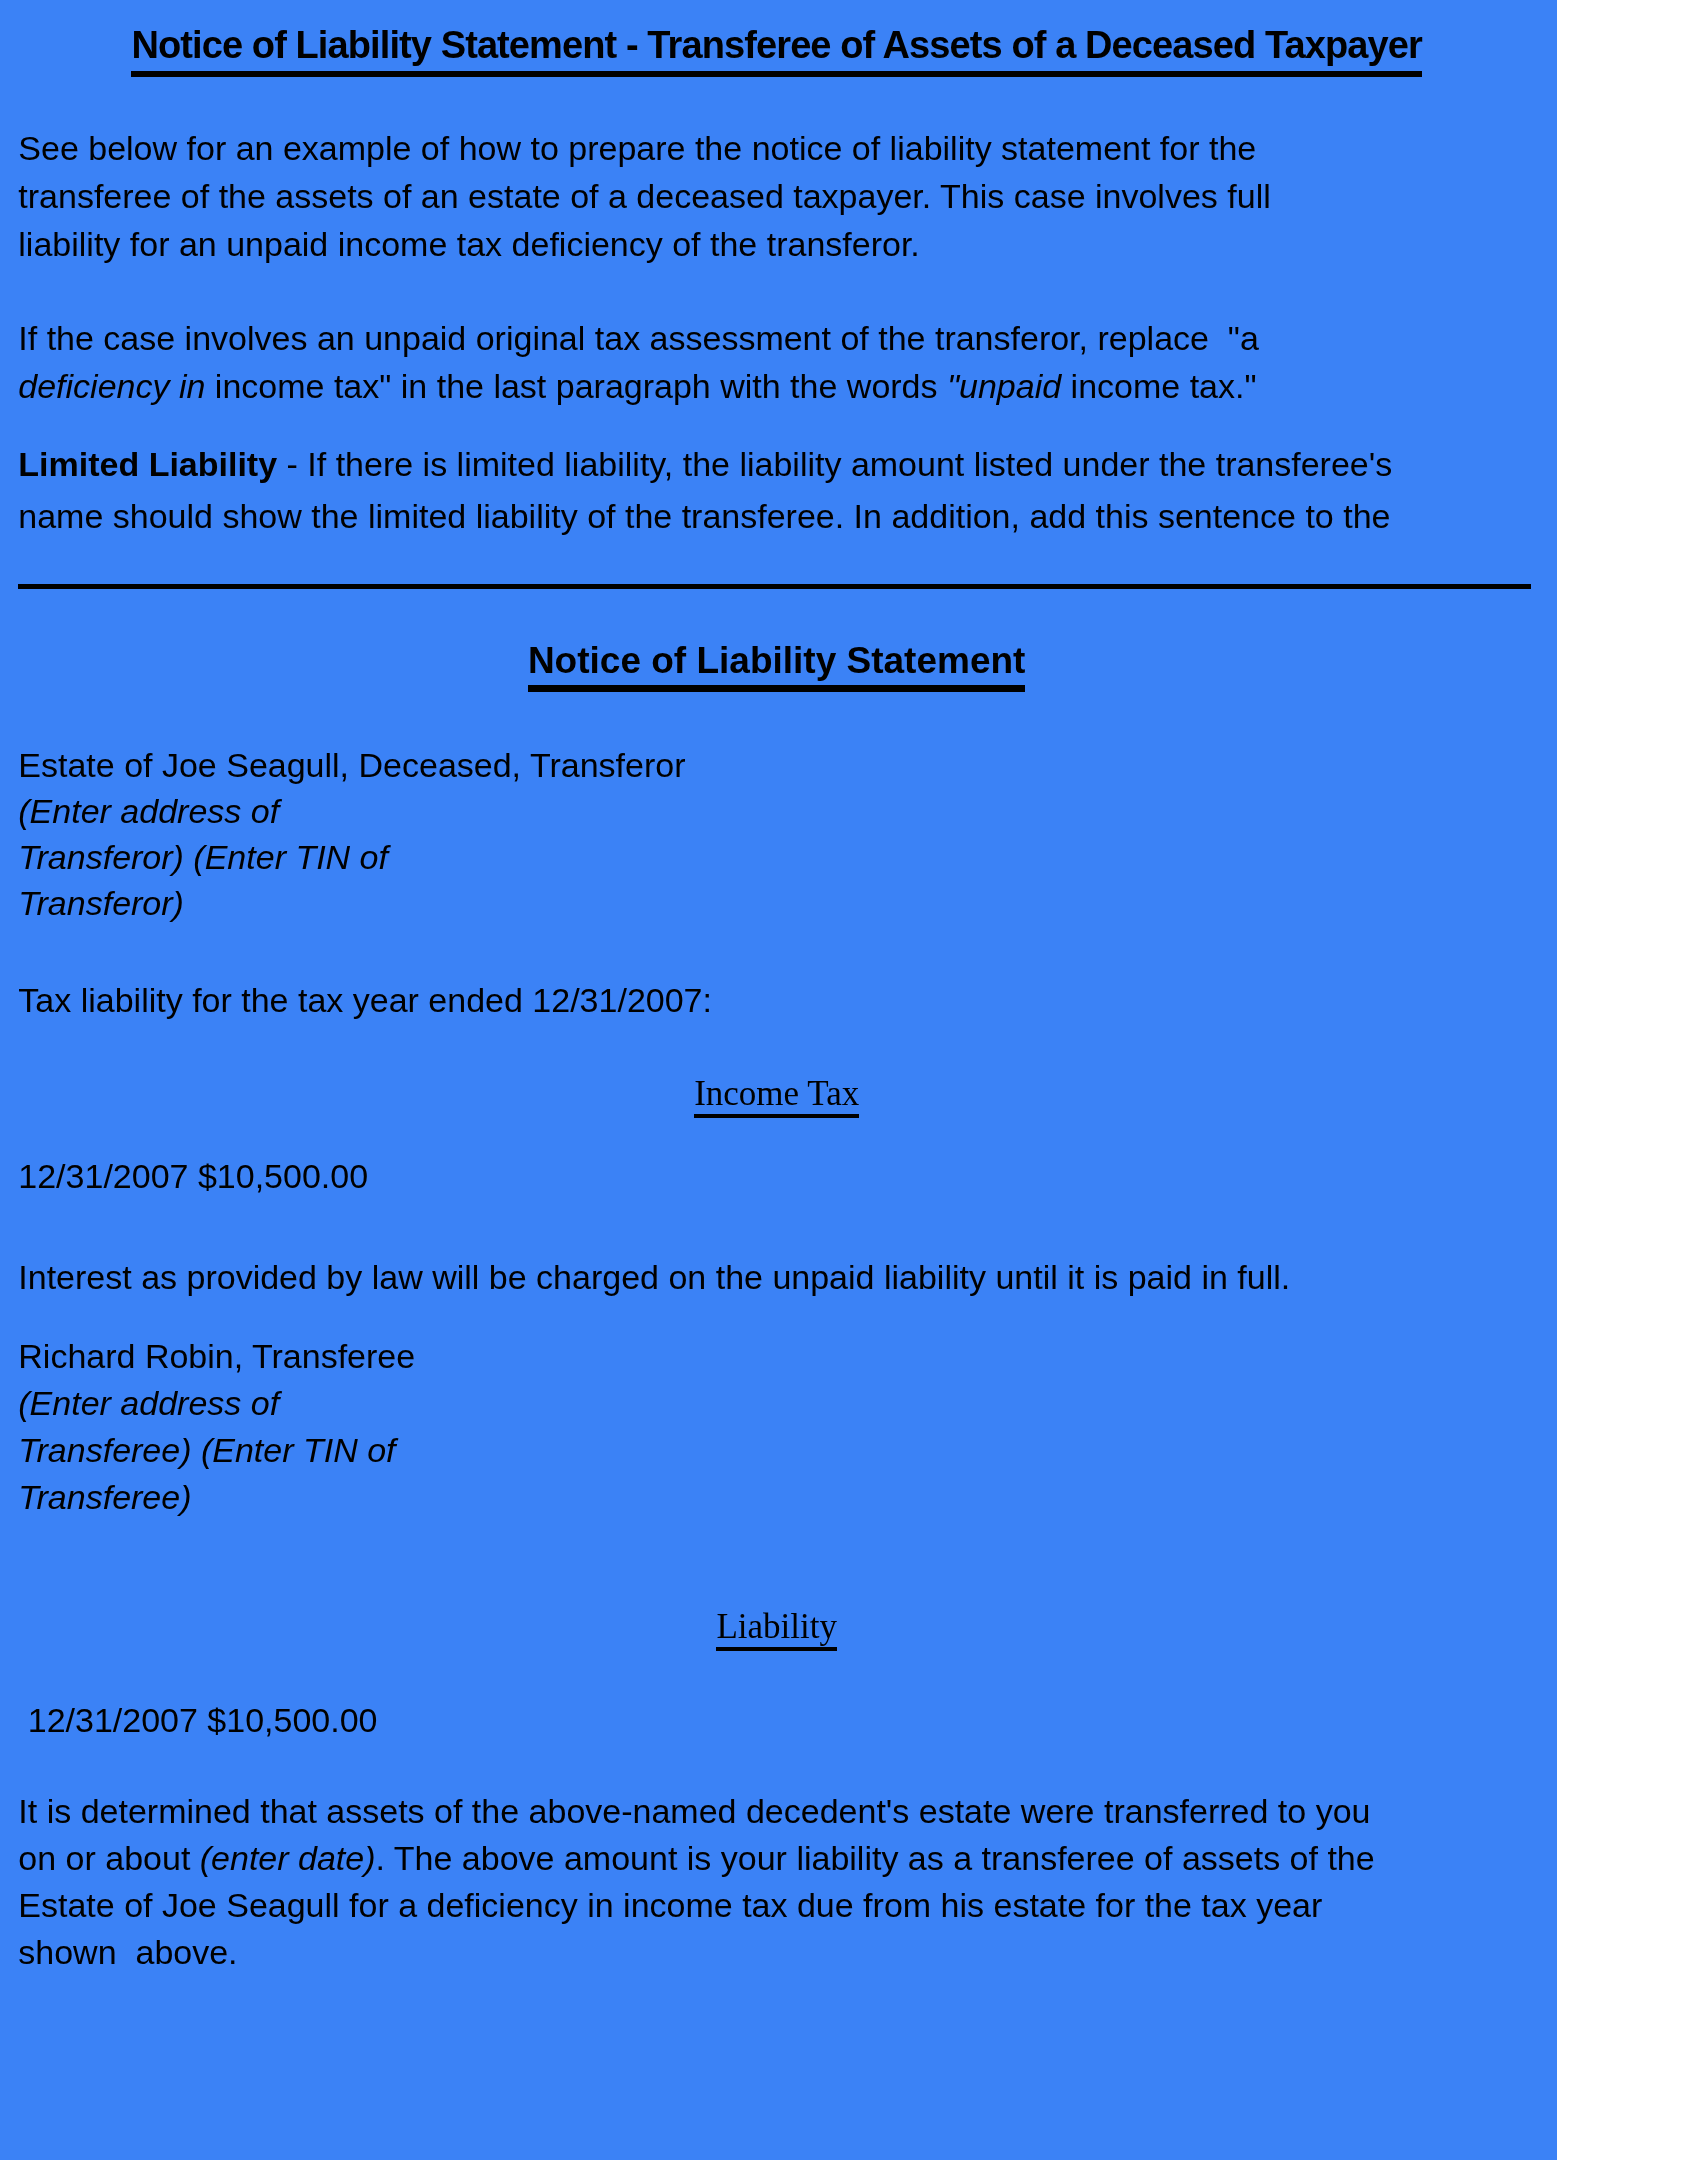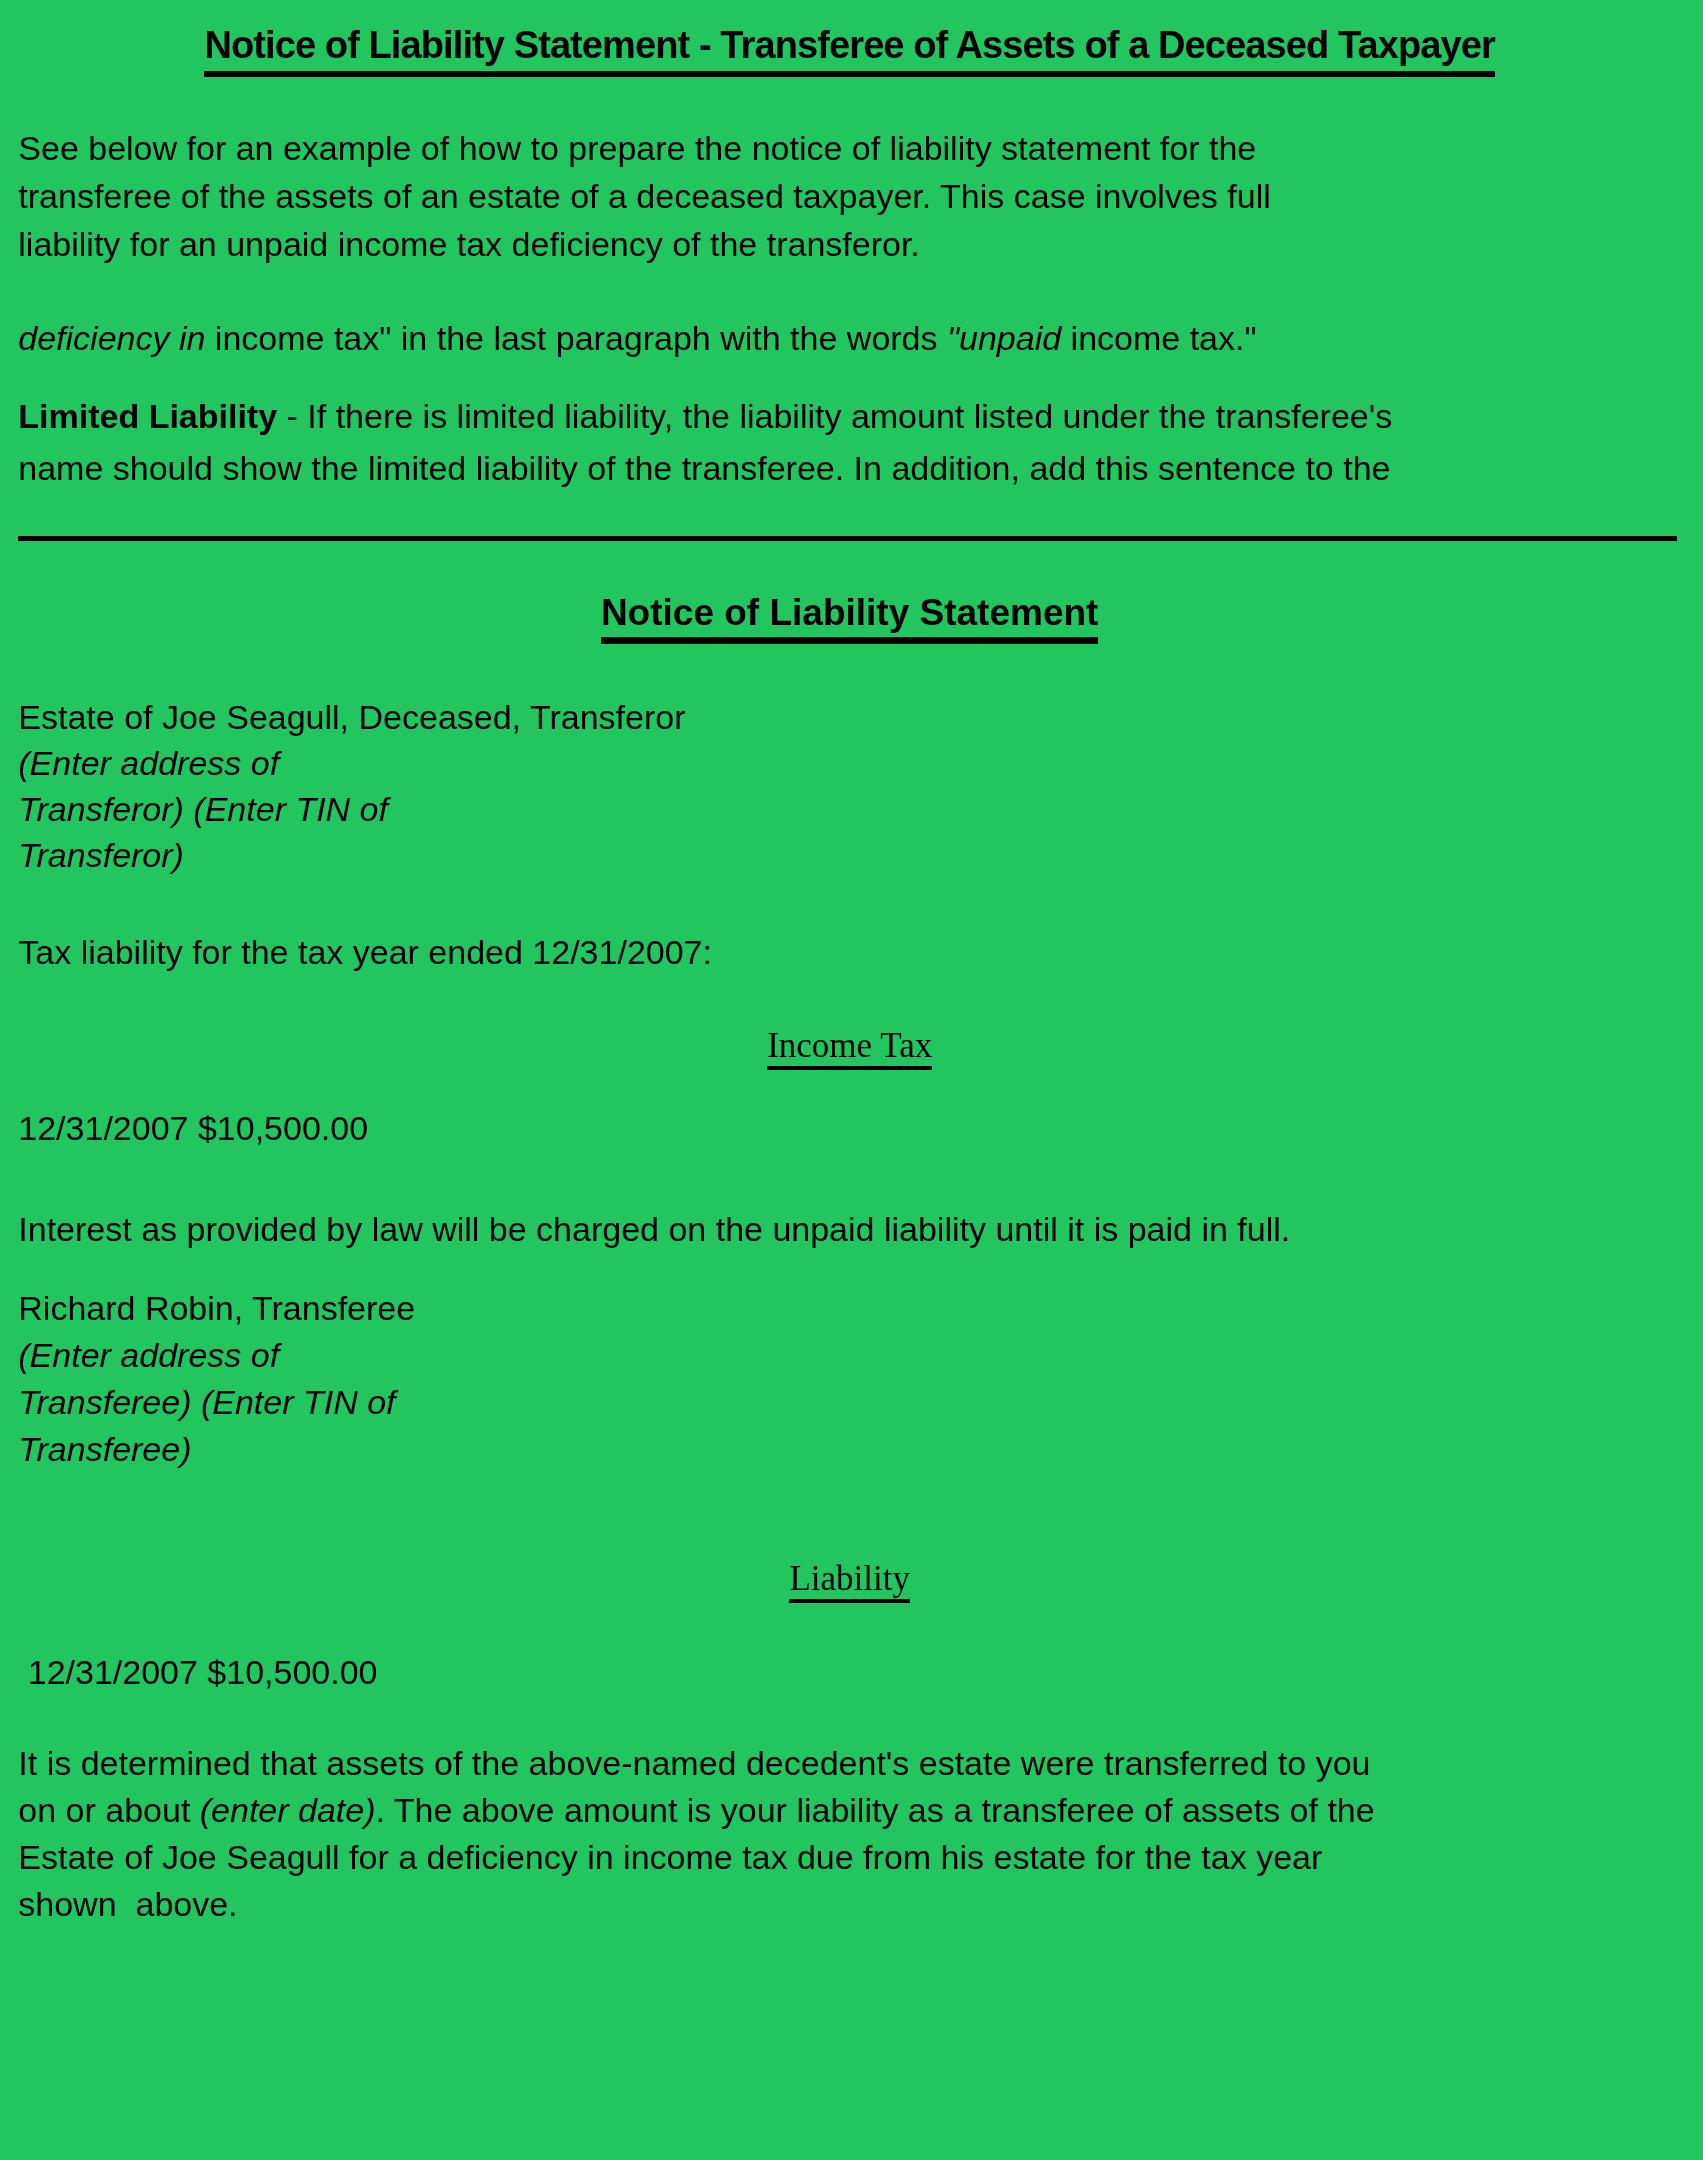--- a/index.html
+++ b/index.html
@@ -5,9 +5,9 @@
   html,body { margin:0; padding:0; background:#ffffff; }
   .page {
     position: relative;
-    width: 1703px;
+    width: 1557px;
     height: 2160px;
-    background: #22c55e;
+    background: #3b82f6;
     color: #000000;
     font-family: "Liberation Sans", "DejaVu Sans", sans-serif;
     font-size: 34px;

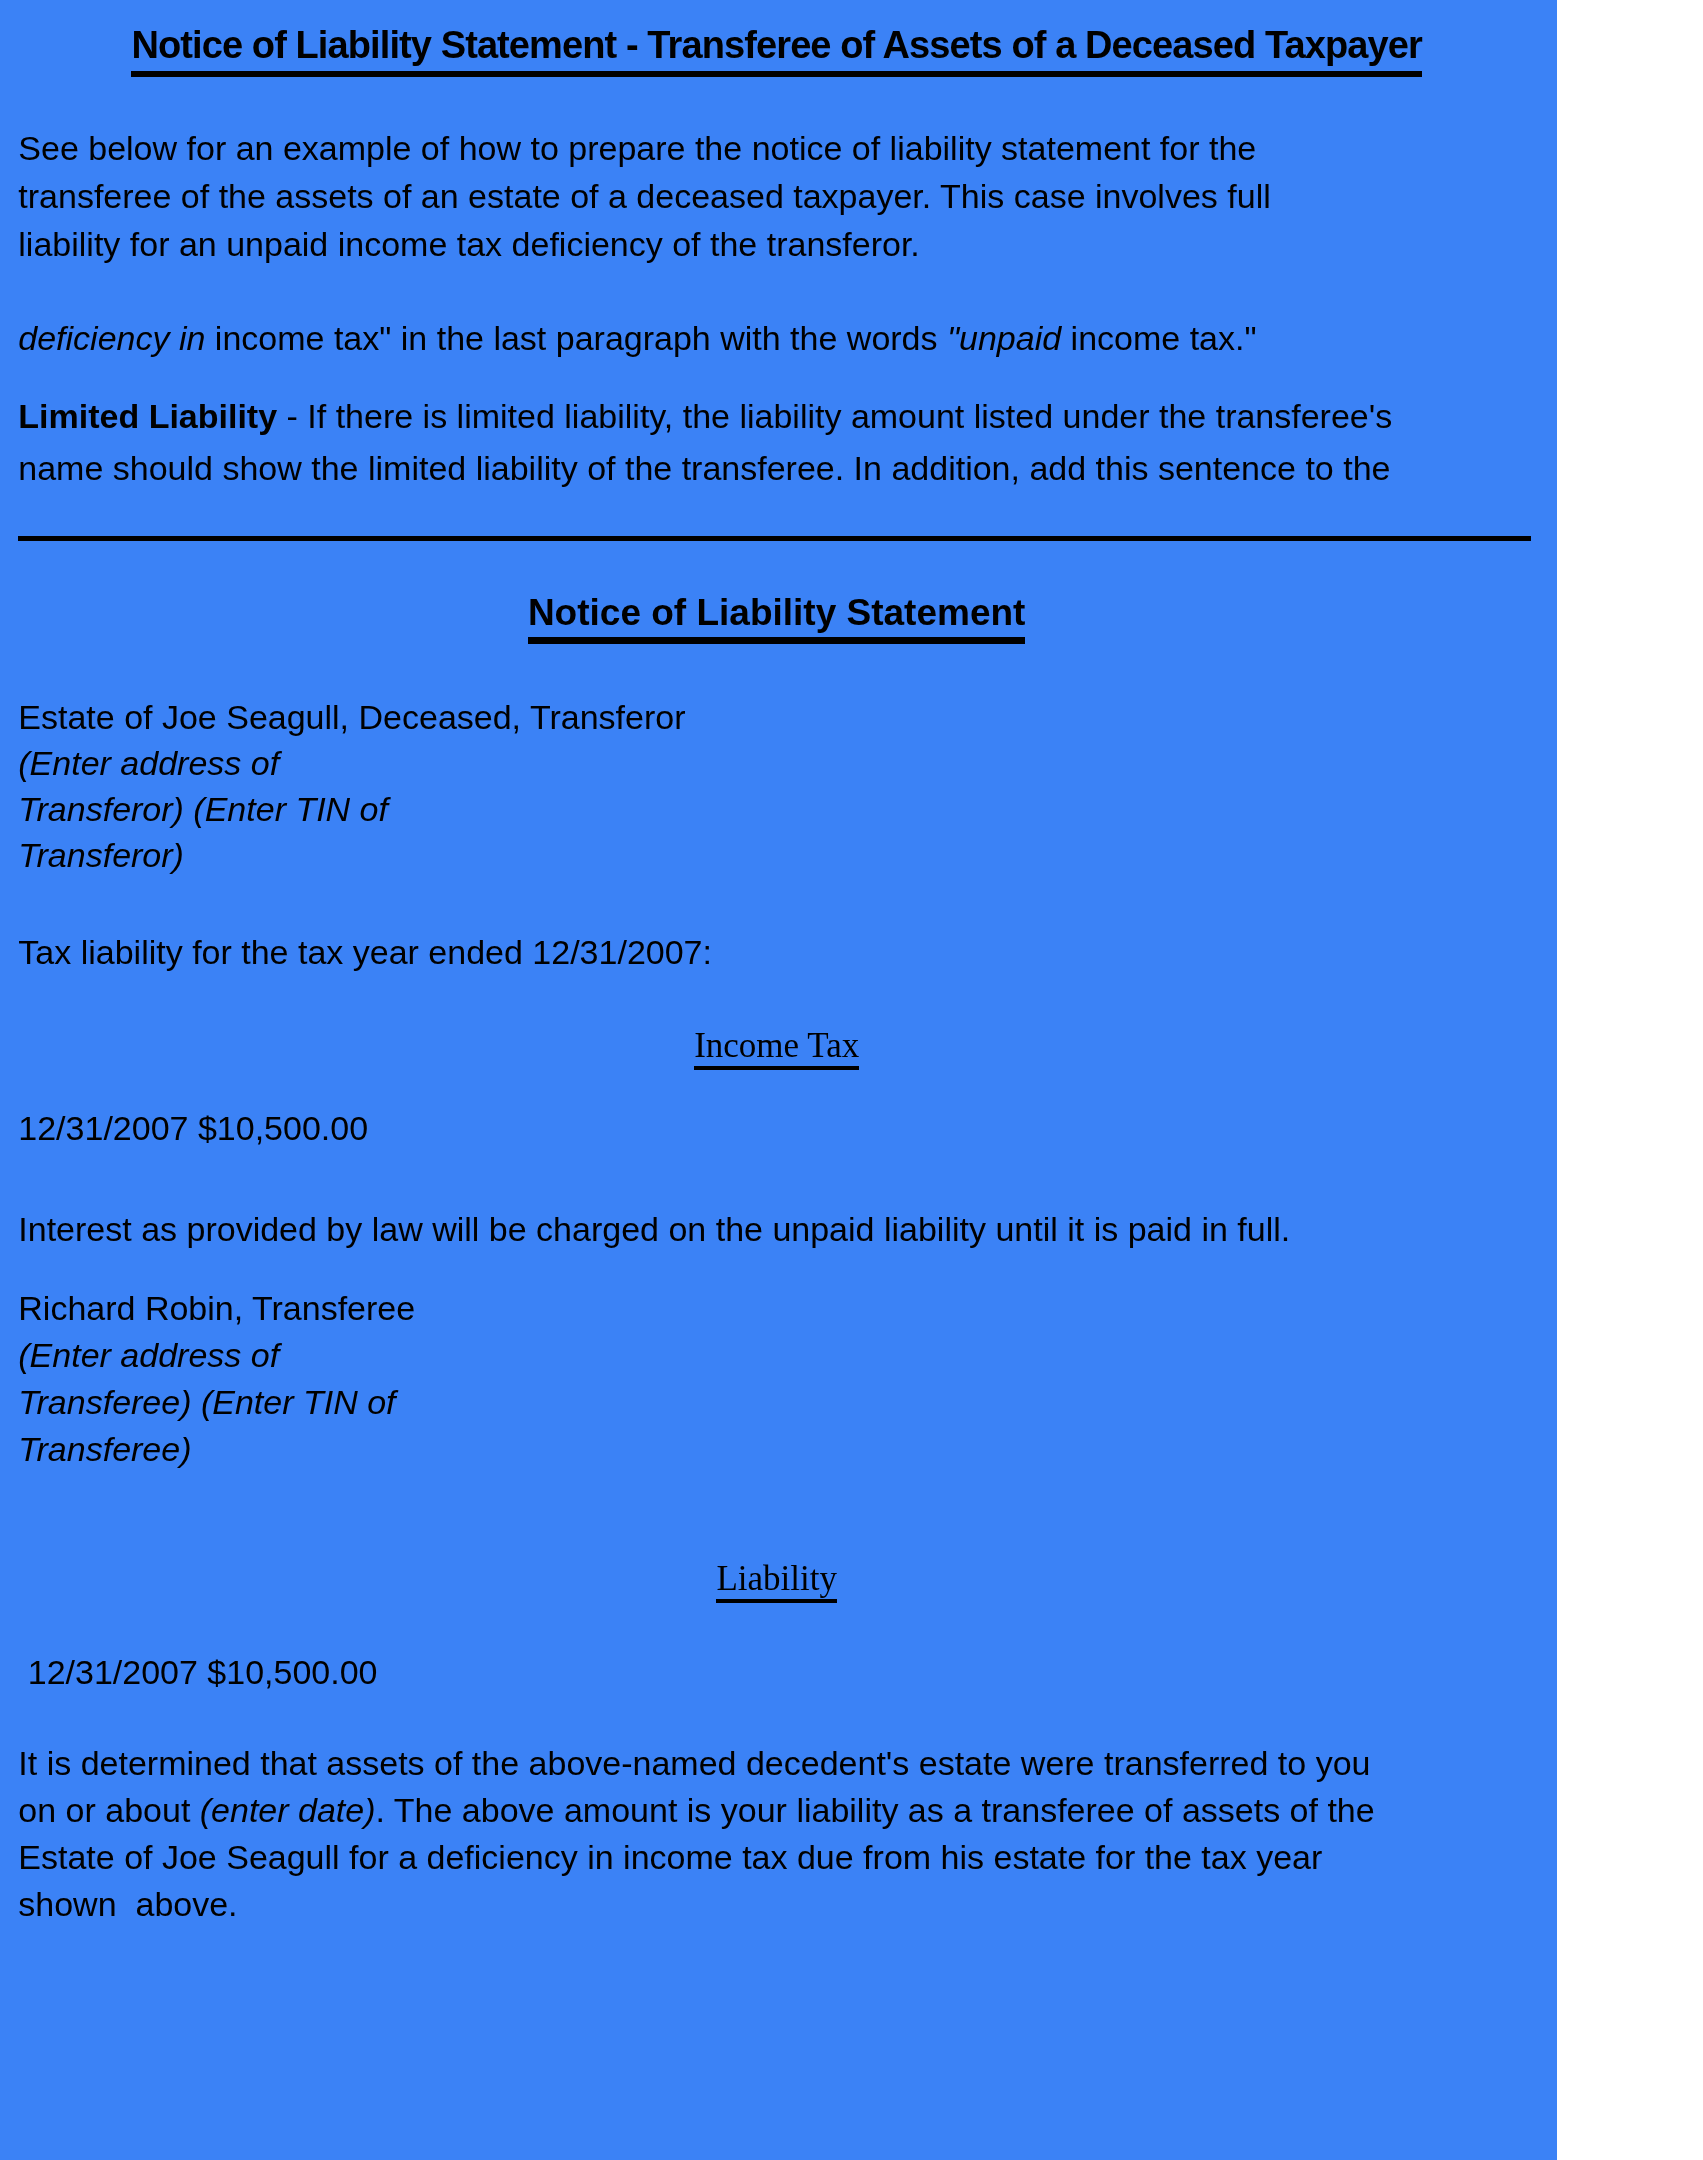--- a/index.html
+++ b/index.html
@@ -84,6 +84,7 @@
     </div>
 
     <div class="p2">
+      <div class="line">If the case involves an unpaid original tax assessment of the transferor, replace  "a</div>
       <div class="line"><span class="it">deficiency in</span><span> income tax" in the last paragraph with the words </span><span class="it">"unpaid</span><span> income tax."</span></div>
     </div>
 

